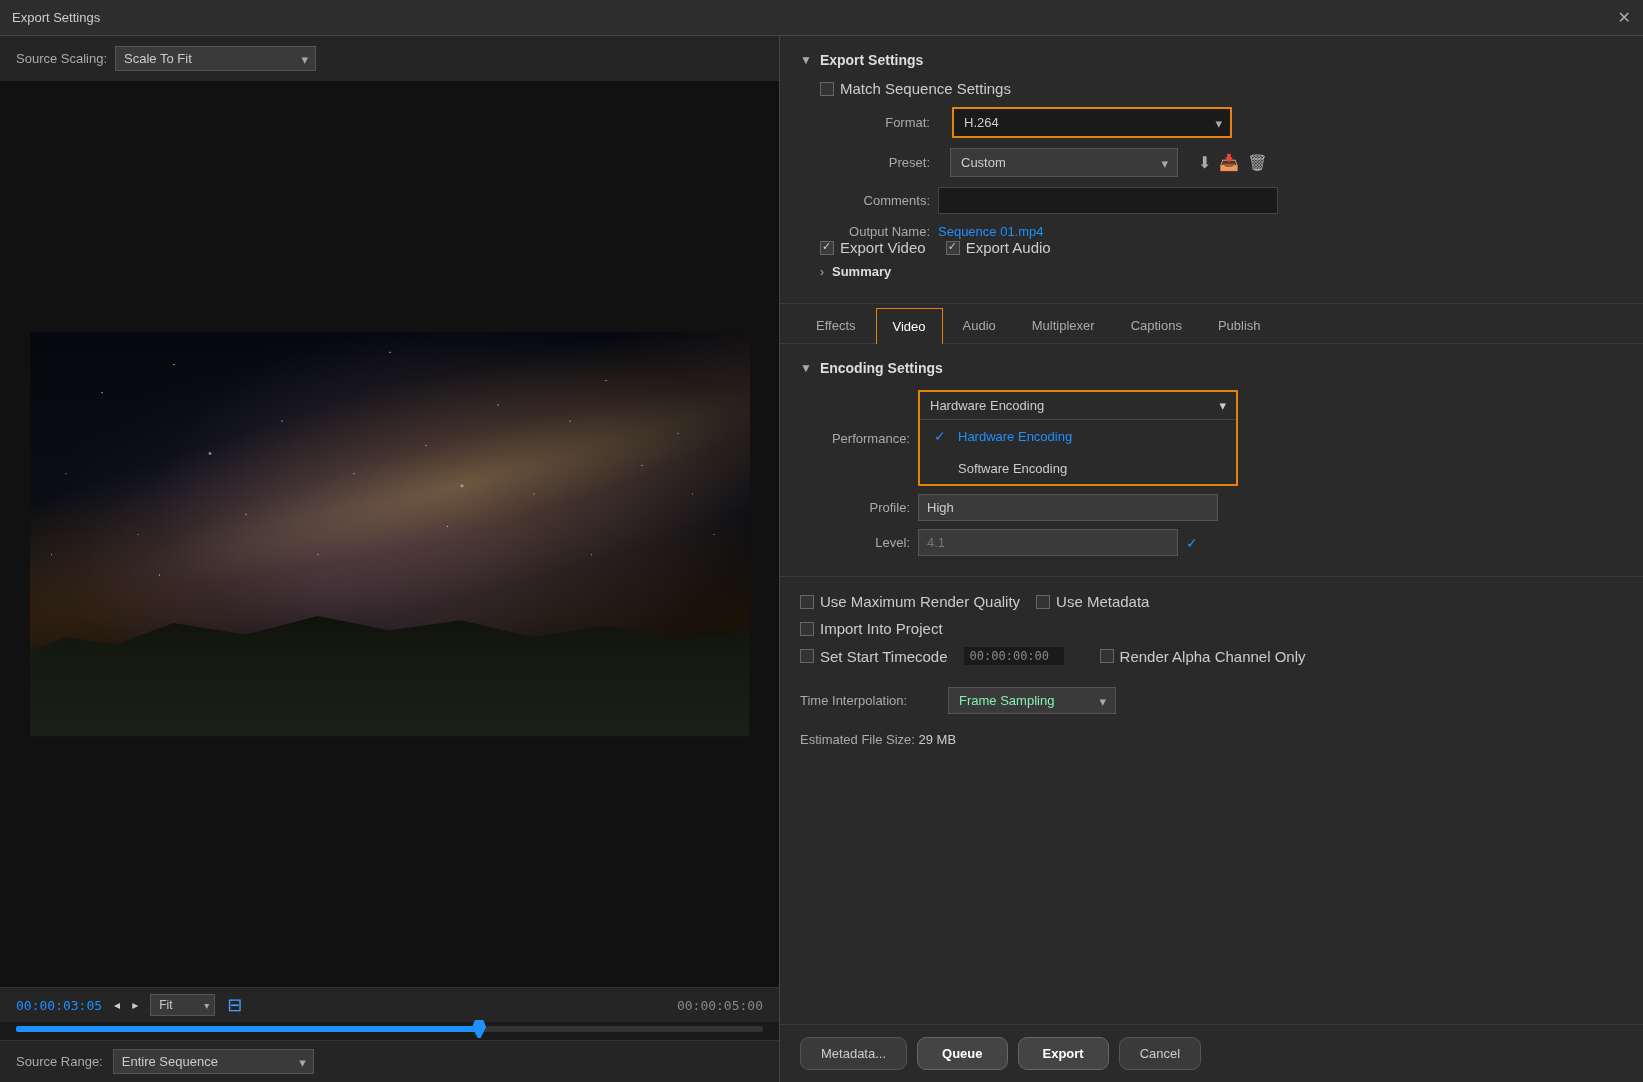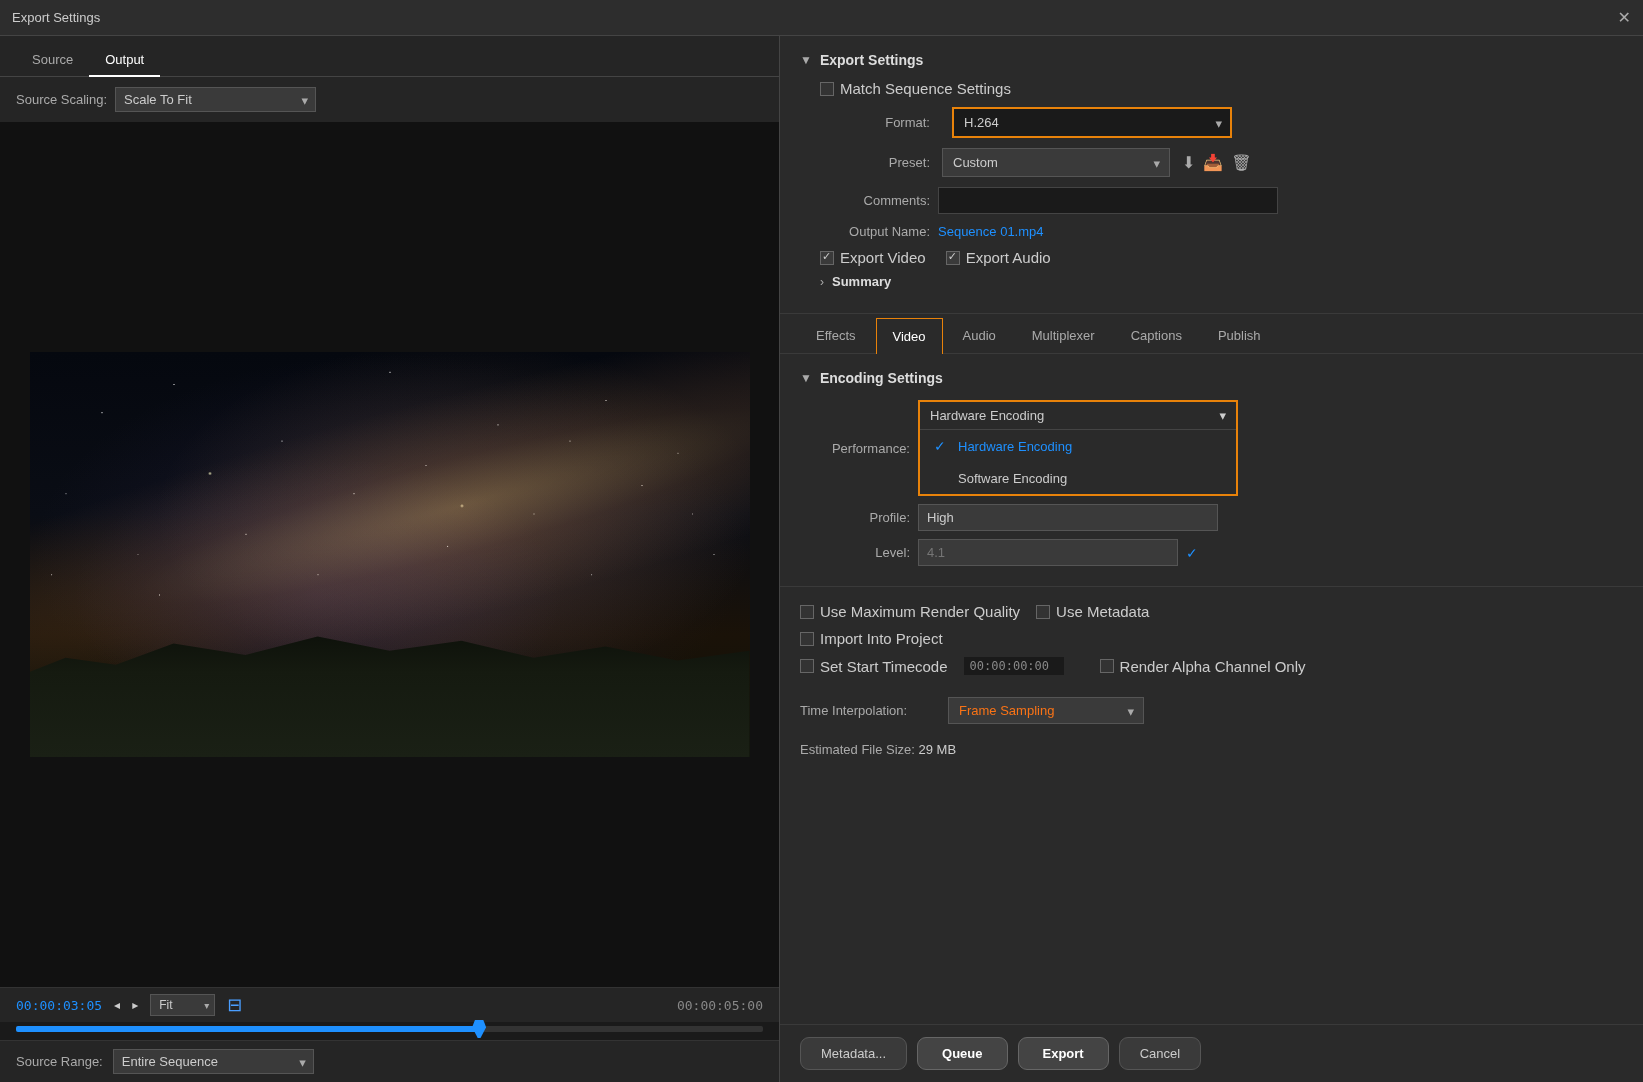--- a/index.html
+++ b/index.html
@@ -669,14 +669,6 @@
 
   <div class="left-panel">
 
-    <div class="tabs-row">
-      <div class="tab">
-        <span>Source</span>
-      </div>
-      <div class="tab active">
-        <span>Output</span>
-      </div>
-    </div>
 
     <div class="source-scaling-row">
       <span class="source-scaling-label">Source Scaling:</span>

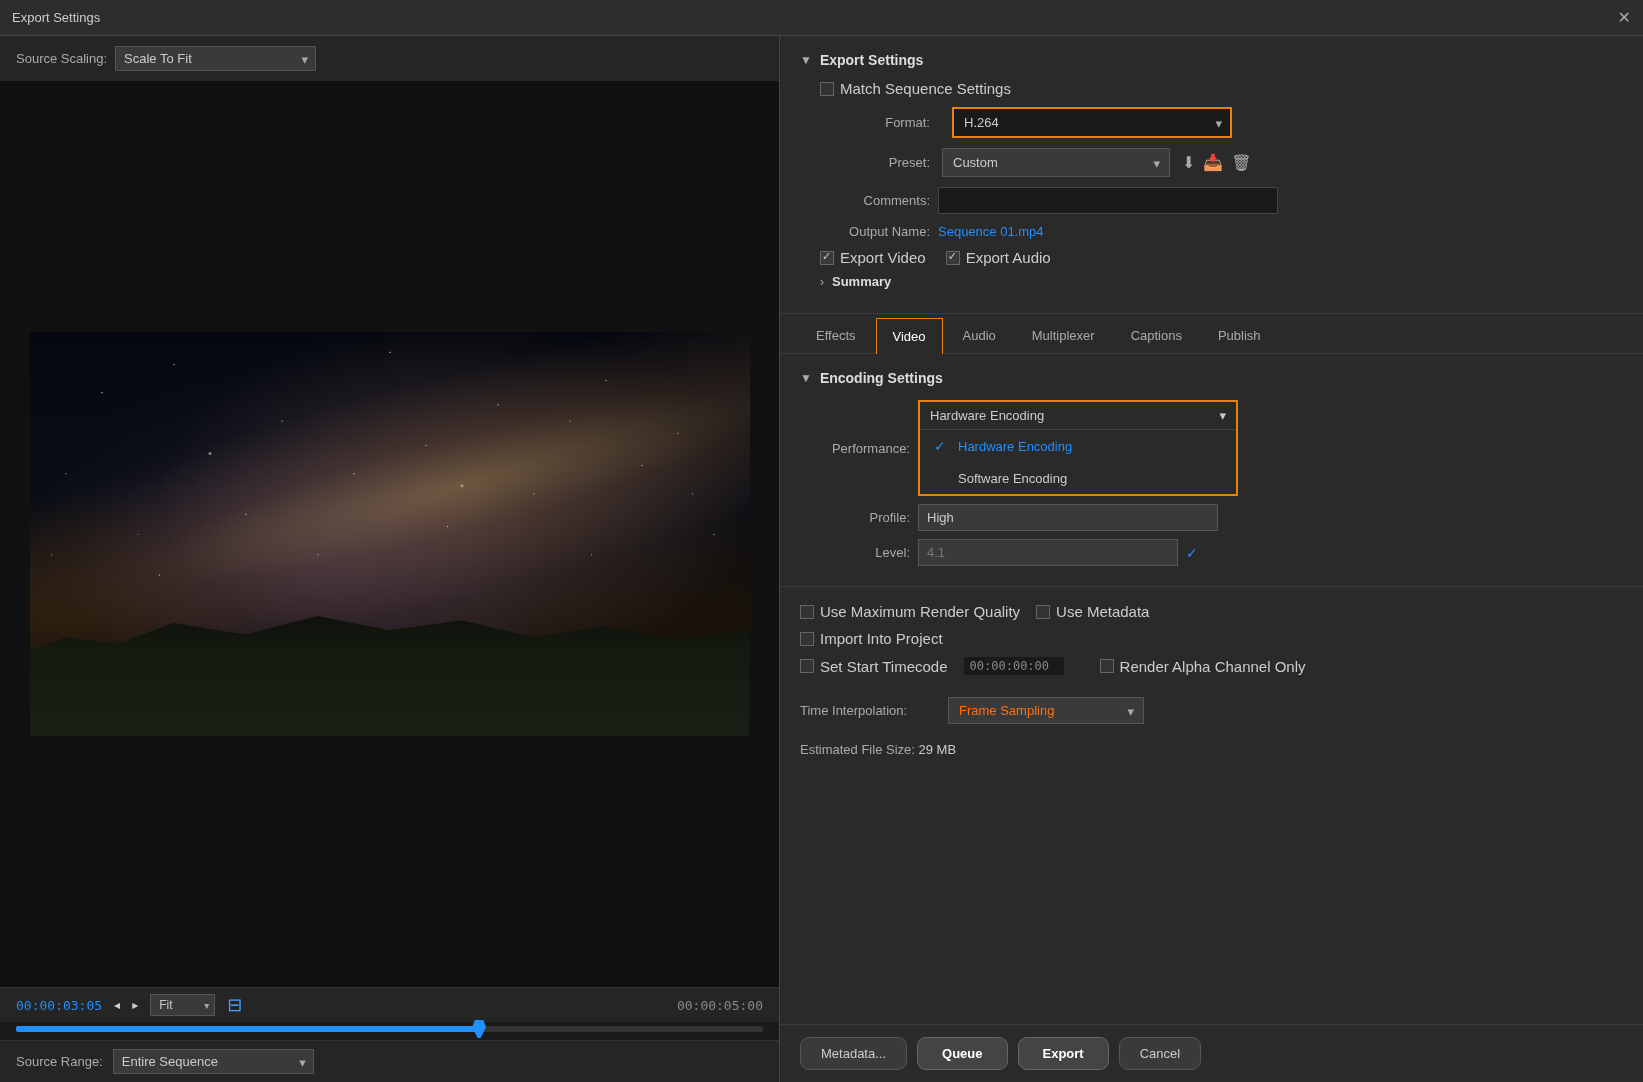--- a/index.html
+++ b/index.html
@@ -347,7 +347,7 @@
     .preset-row {
       display: flex;
       align-items: center;
-      gap: 12px;
+      gap: 20px;
       padding-left: 20px;
       margin-bottom: 10px;
     }

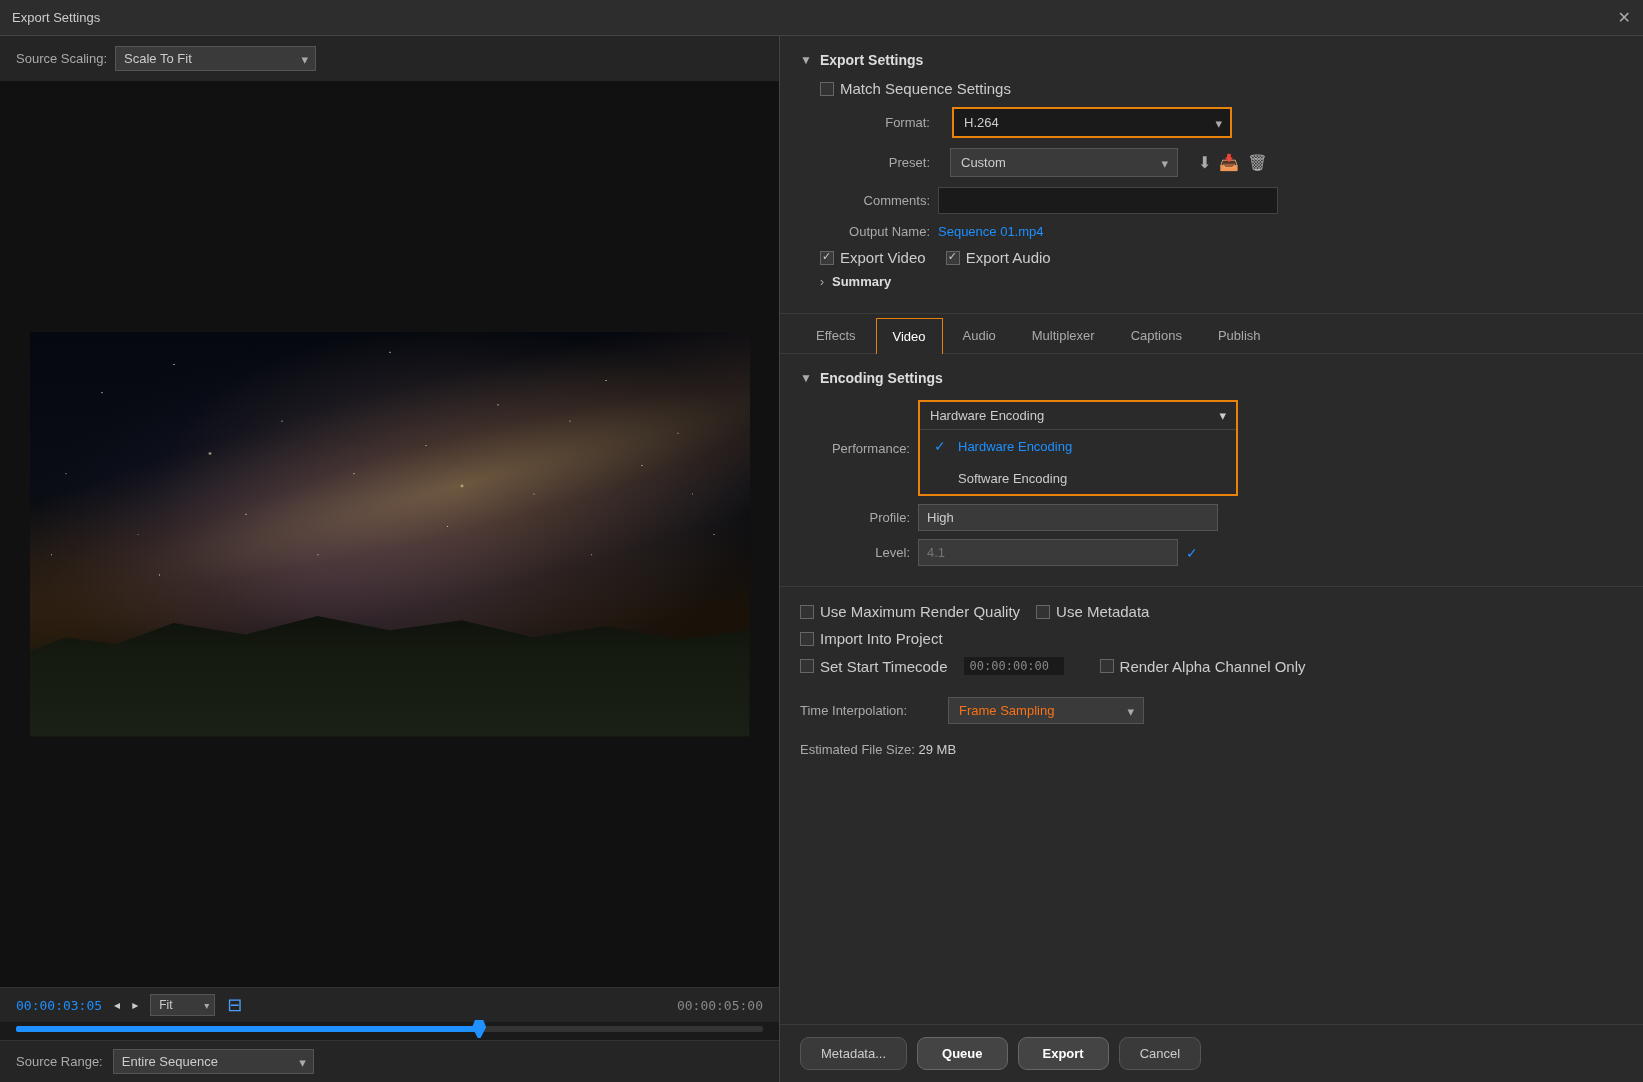--- a/index.html
+++ b/index.html
@@ -402,7 +402,6 @@
       align-items: center;
       gap: 8px;
       padding-left: 20px;
-      margin-bottom: 10px;
     }
     .output-name-link {
       color: #1e90ff;

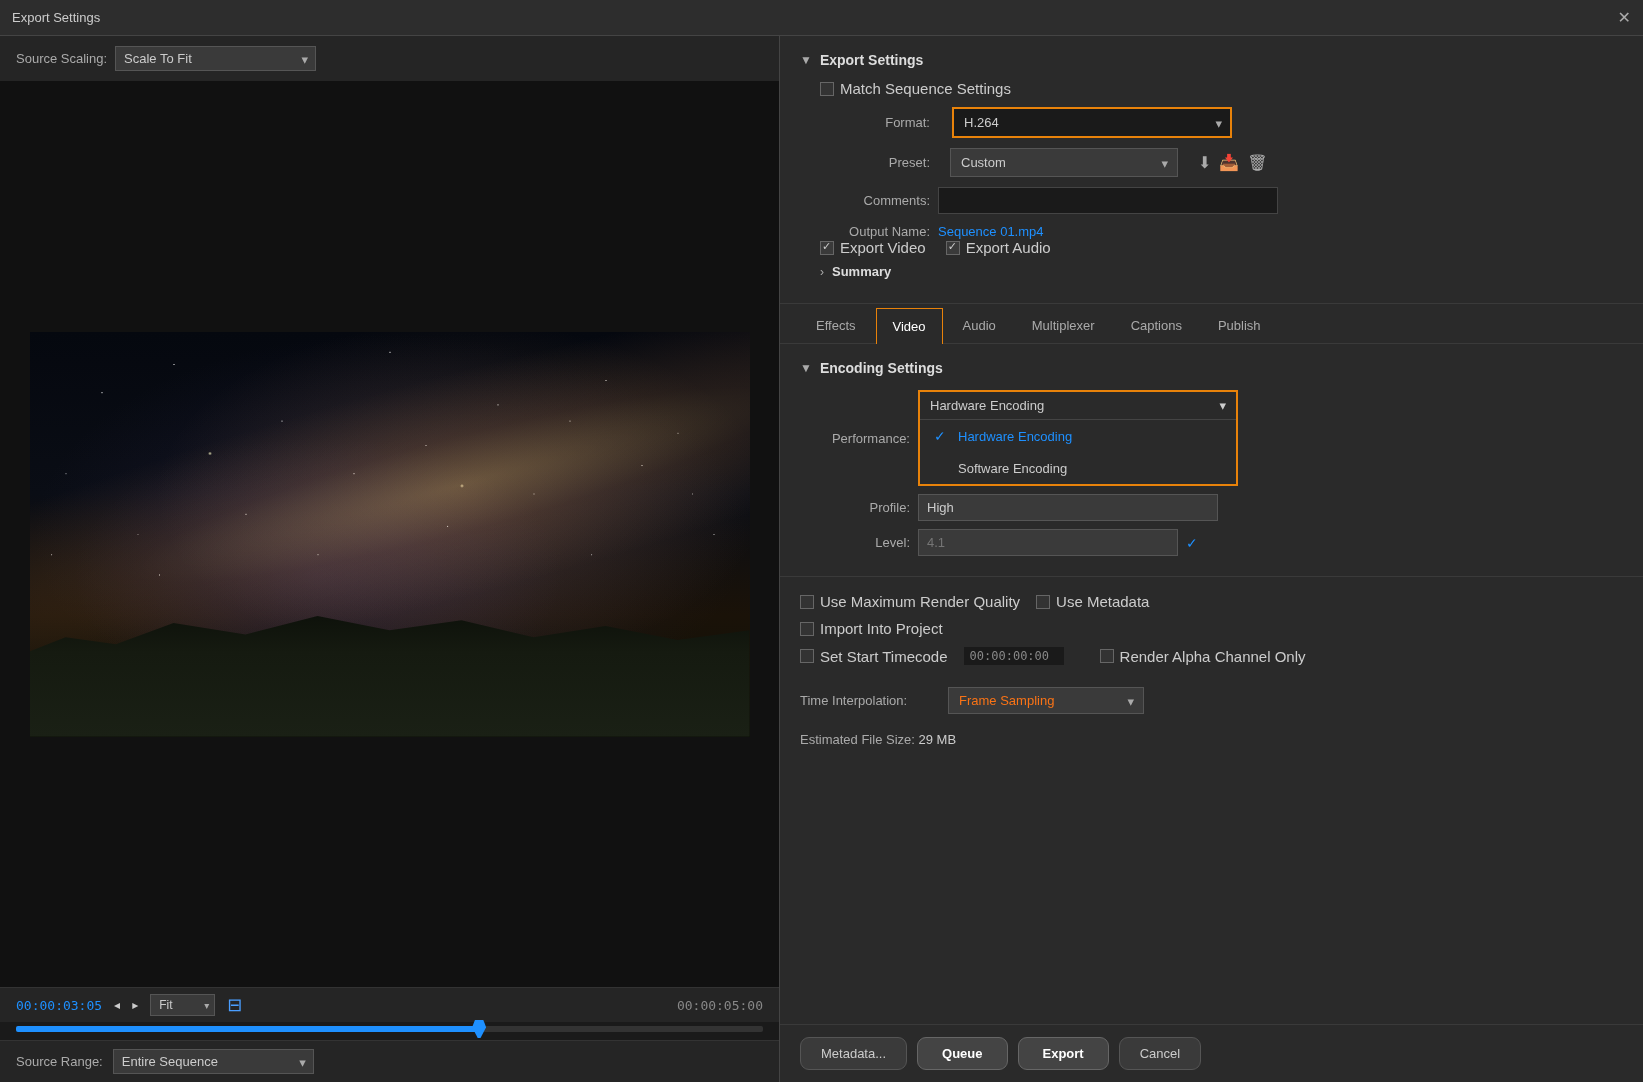--- a/index.html
+++ b/index.html
@@ -594,11 +594,11 @@
     .time-interp-select {
       background: #3a3a3a;
       border: 1px solid #555;
-      color: #f97316;
+      color: #86efac;
       padding: 5px 30px 5px 10px;
       font-size: 13px;
       appearance: none;
-      width: 196px;
+      width: 168px;
     }
     .time-interp-wrapper {
       position: relative;

